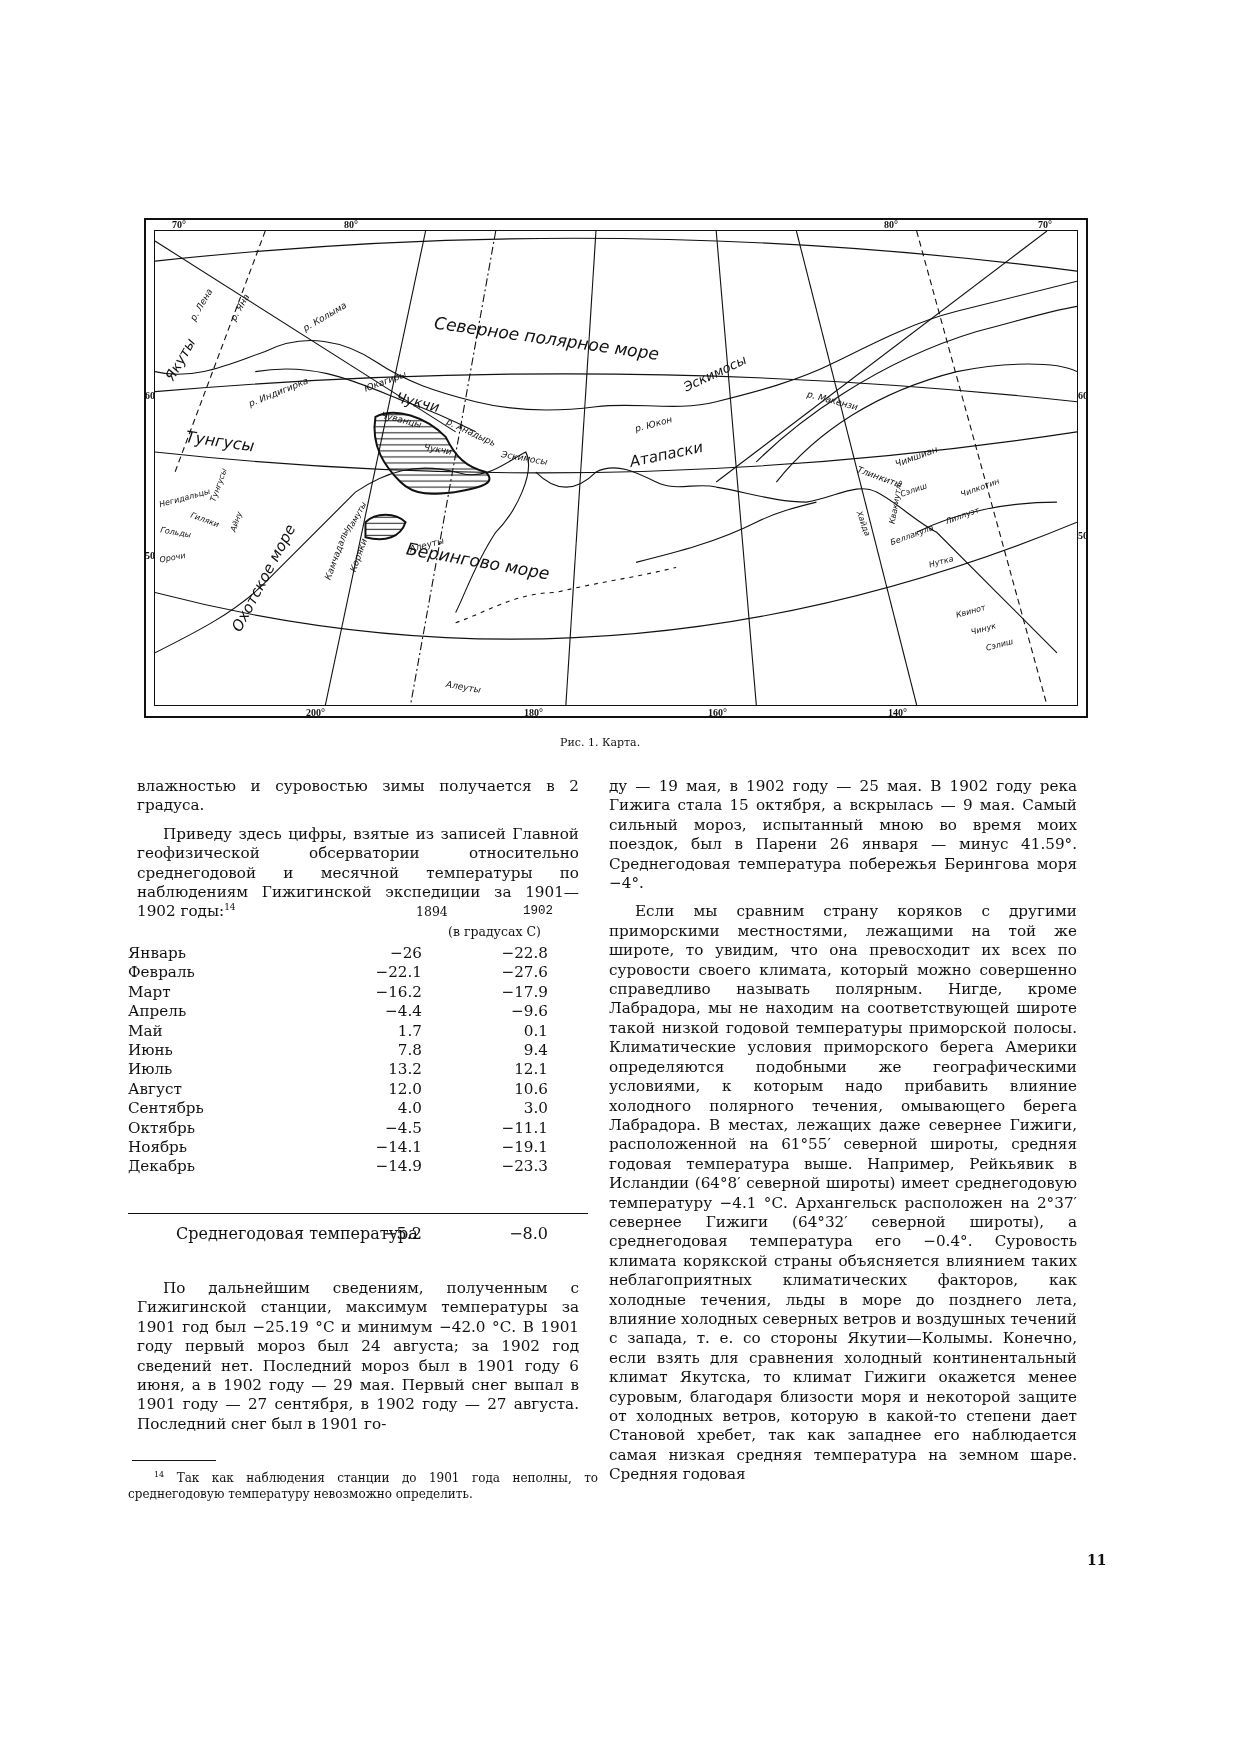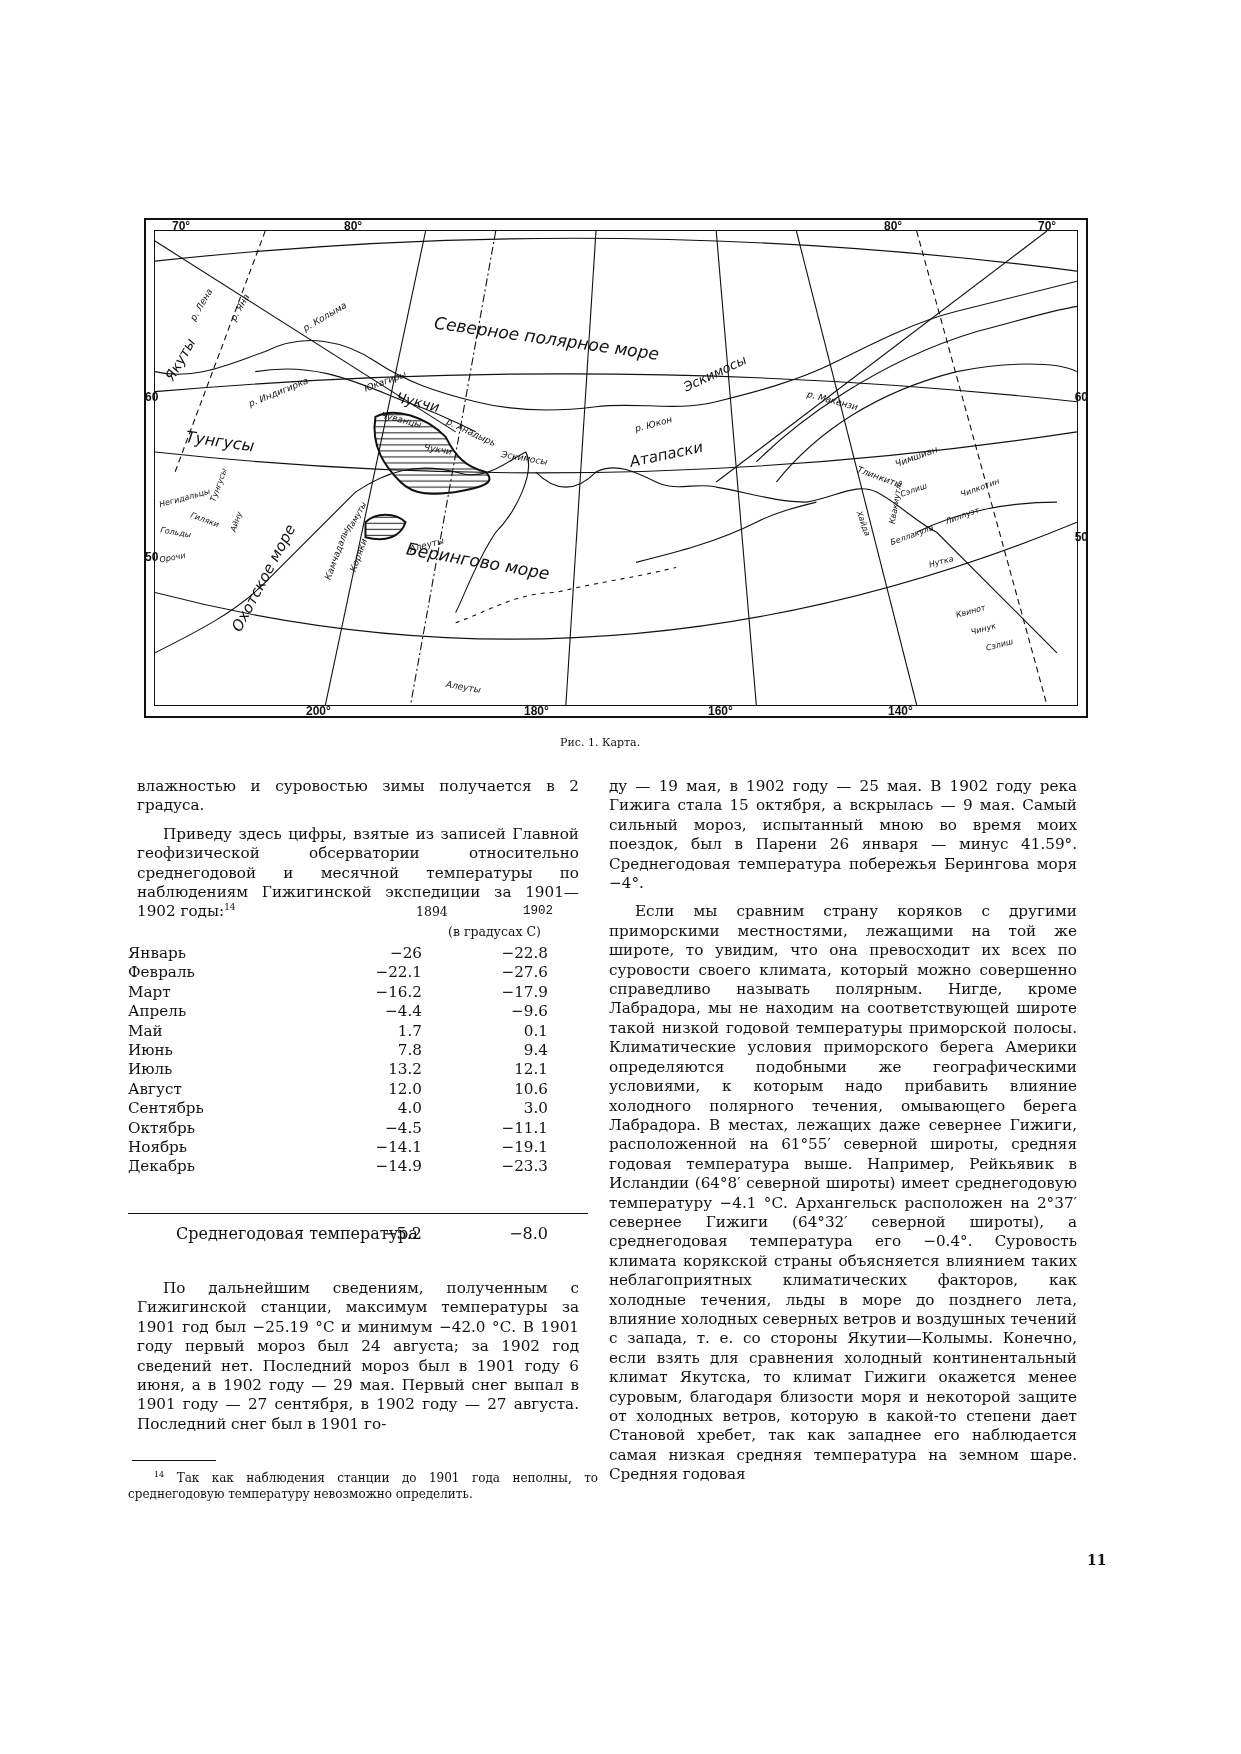--- a/index.html
+++ b/index.html
@@ -9,7 +9,7 @@
                border: 2px solid #111; }
   .map-inner { position: absolute; left: 8px; top: 10px; right: 8px; bottom: 10px; border: 1.5px solid #111; }
   .map-svg { position: absolute; left: 0; top: 0; width: 100%; height: 100%; }
-  .tick { position: absolute; font-family: Liberation Sans, sans-serif; font-size: 12px; font-weight: bold; }
+  .tick { position: absolute; font-family: Liberation Serif, serif; font-size: 10px; font-weight: bold; }
   .maplabel { font-family: "DejaVu Sans", sans-serif; font-style: italic; fill: #111; }
   .caption { position: absolute; left: 560px; top: 736px; font-size: 11px; font-weight: normal; }
   .col { position: absolute; font-size: 15.2px; line-height: 19.4px; text-align: justify; }

